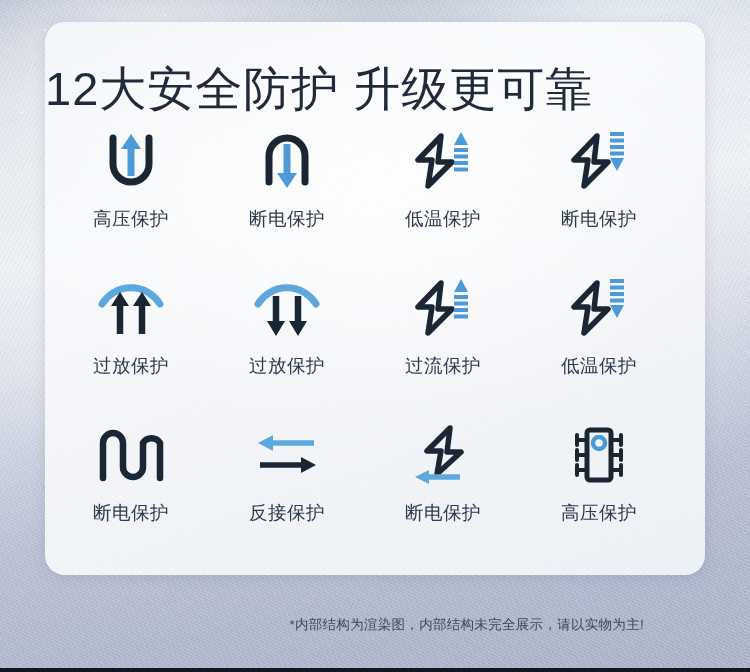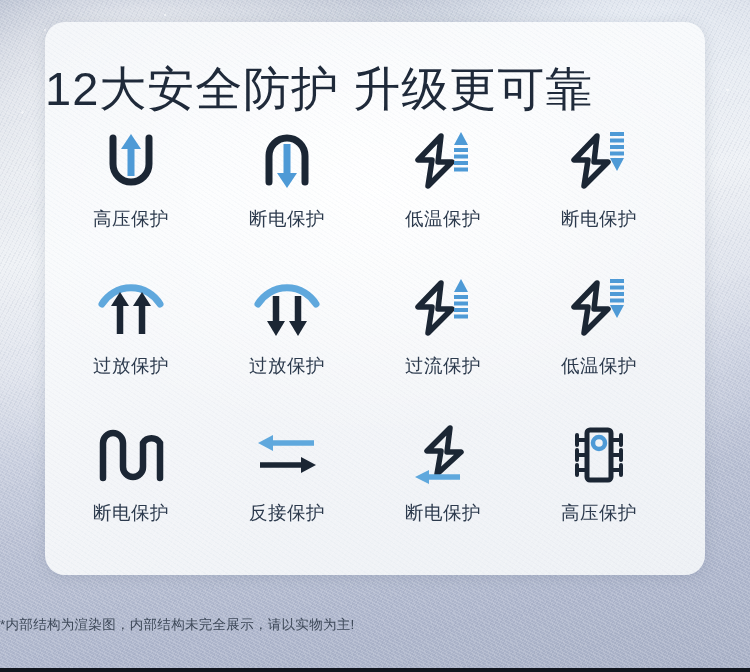--- a/index.html
+++ b/index.html
@@ -132,7 +132,7 @@
     position: absolute;
     left: 0; top: 616px;
     width: 644px;
-    text-align: left;
+    text-align: right;
     font-size: 13.5px;
     color: #3d4858;
     letter-spacing: 0.3px;

